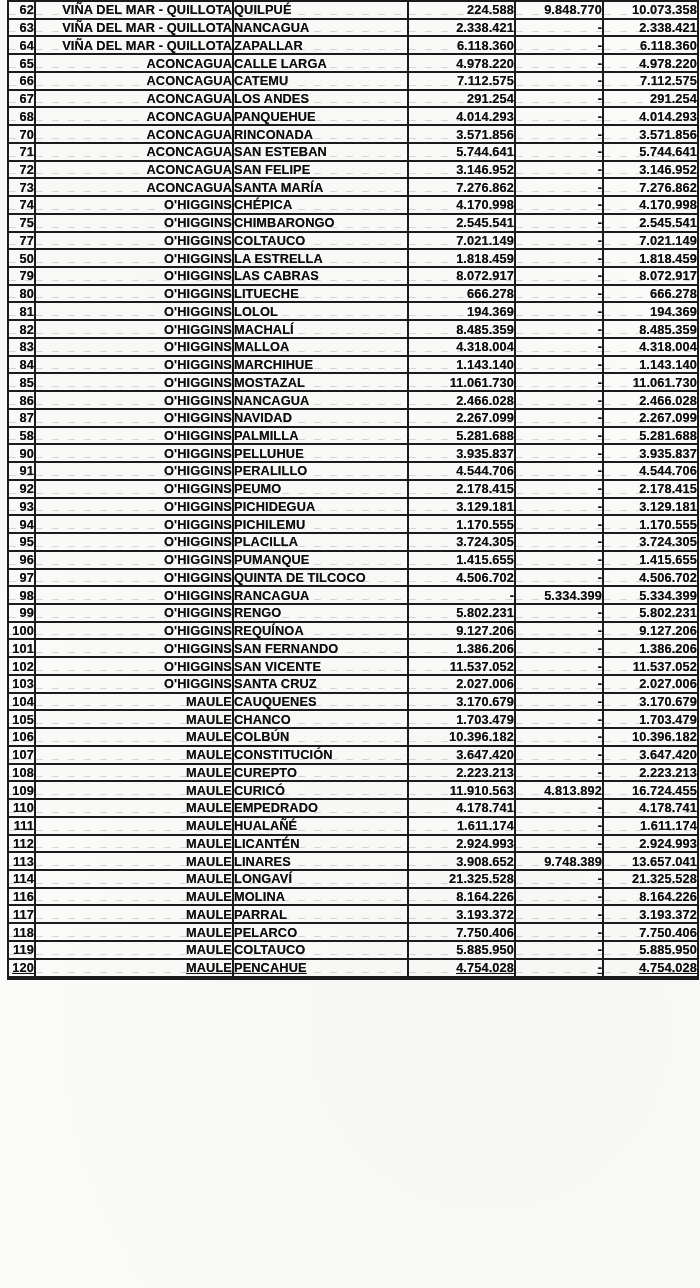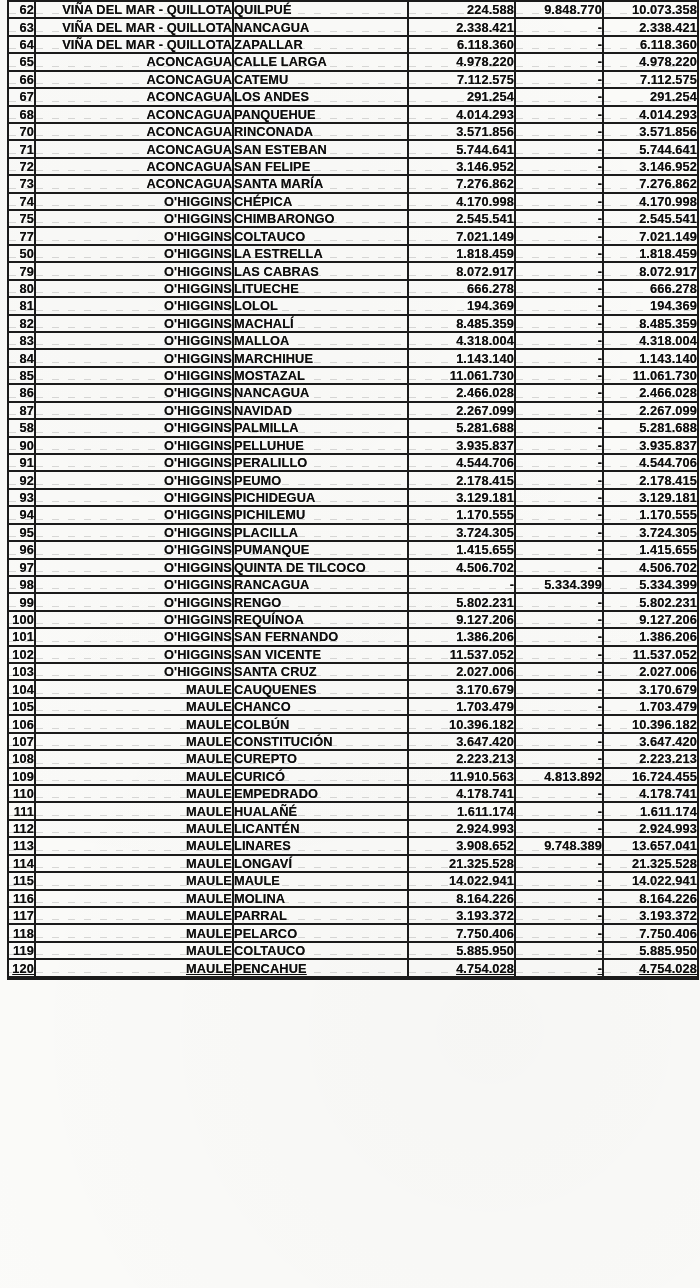--- a/index.html
+++ b/index.html
@@ -472,14 +472,6 @@
     <td class="c5">21.325.528</td>
   </tr>
         <tr>
-    <td class="c0">115</td>
-    <td class="c1">MAULE</td>
-    <td class="c2">MAULE</td>
-    <td class="c3">14.022.941</td>
-    <td class="c4">-</td>
-    <td class="c5">14.022.941</td>
-  </tr>
-        <tr>
     <td class="c0">116</td>
     <td class="c1">MAULE</td>
     <td class="c2">MOLINA</td>

